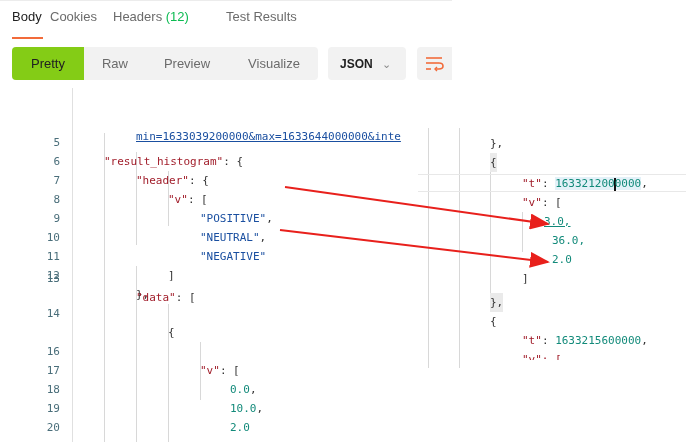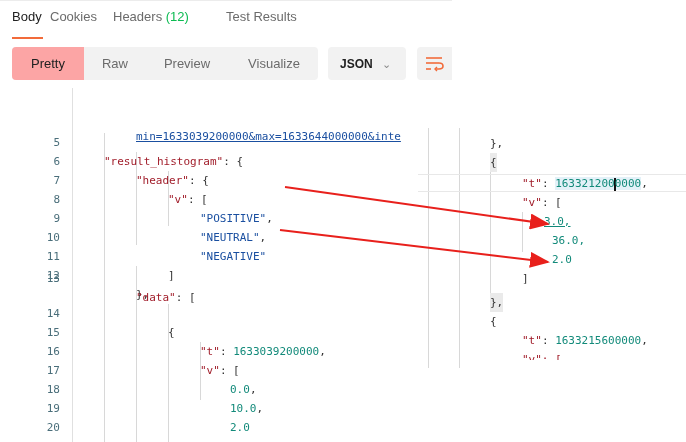--- a/index.html
+++ b/index.html
@@ -13,7 +13,7 @@
     .toolbar { position:absolute; top:47px; left:12px; height:34px; }
     .seg { position:absolute; left:0; top:0; width:306px; height:33px; background:#f2f2f2; border-radius:4px; }
     .seg-btn { position:absolute; top:0; height:33px; line-height:33px; font-size:13px; color:#6b6b6b; text-align:center; }
-    .seg-btn.active { background:#fca5a5; color:#212121; border-radius:4px 0 0 4px; }
+    .seg-btn.active { background:#84cc16; color:#212121; border-radius:4px 0 0 4px; }
     .fmt { position:absolute; left:316px; top:0; width:78px; height:33px; background:#f2f2f2; border-radius:4px; font-size:12px; font-weight:bold; color:#212121; line-height:34px; }
     .fmt .lbl { position:absolute; left:12px; }
     .fmt .chev { position:absolute; left:54px; top:0; color:#8a8a8a; font-weight:normal; font-size:11px; }

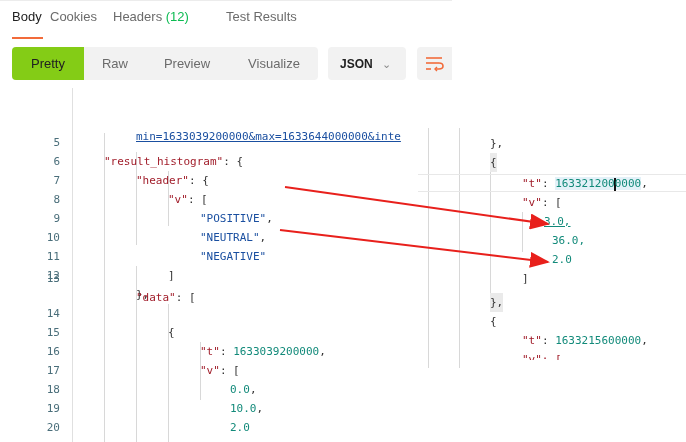--- a/index.html
+++ b/index.html
@@ -121,10 +121,6 @@
       <span class="ln">14</span>
       <span class="code pun" style="left:168px;">{</span>
     </div>
-    <div class="line" style="top:216px;width:452px;">
-      <span class="ln">15</span>
-      <span class="code" style="left:200px;"><span class="key">"t"</span><span class="pun">: </span><span class="num">1633039200000</span><span class="pun">,</span></span>
-    </div>
     <div class="line" style="top:235px;width:452px;">
       <span class="ln">16</span>
       <span class="code" style="left:200px;"><span class="key">"v"</span><span class="pun">: [</span></span>

